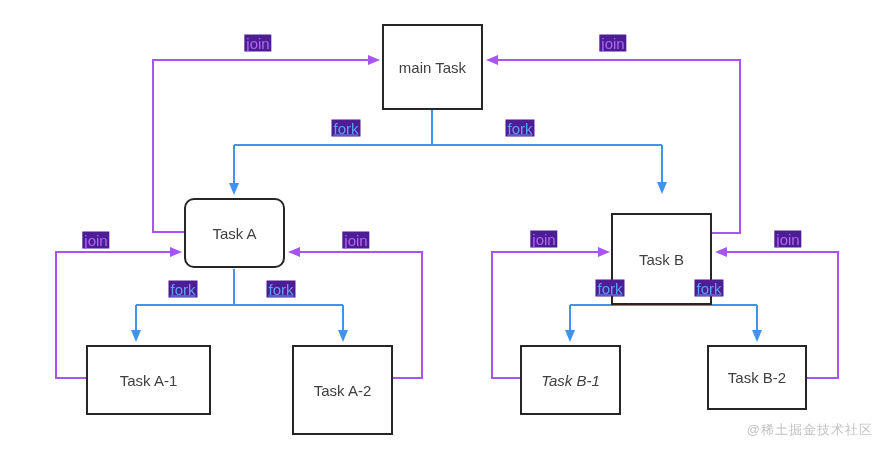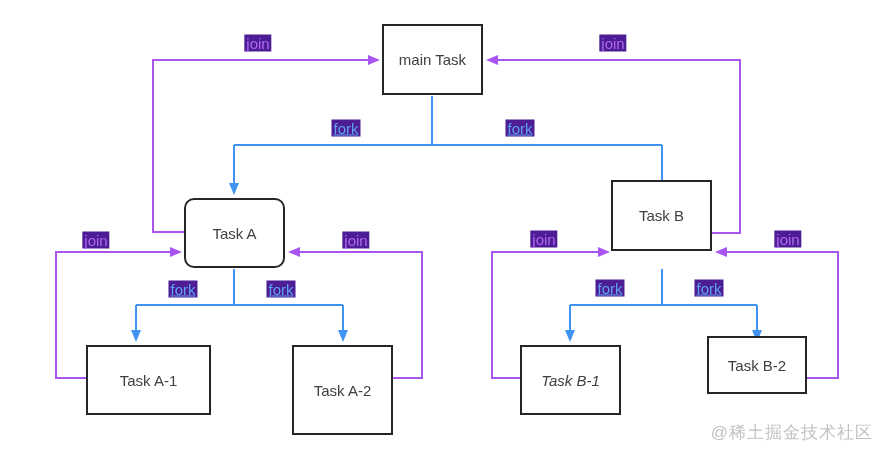--- a/index.html
+++ b/index.html
@@ -86,7 +86,7 @@
     <path class="join-line" d="M807,378 H838 V252 H718" marker-end="url(#arrow-join)"></path>
   </svg>
 
-  <div class="node" style="left:382px;top:24px;width:101px;height:71px;">main Task</div>
+  <div class="node" style="left:382px;top:24px;width:101px;height:86px;">main Task</div>
   <div class="node" style="left:184px;top:198px;width:101px;height:70px;border-radius:10px;">Task A</div>
   <div class="node" style="left:611px;top:180px;width:101px;height:71px;">Task B</div>
   <div class="node" style="left:86px;top:345px;width:125px;height:70px;">Task A-1</div>

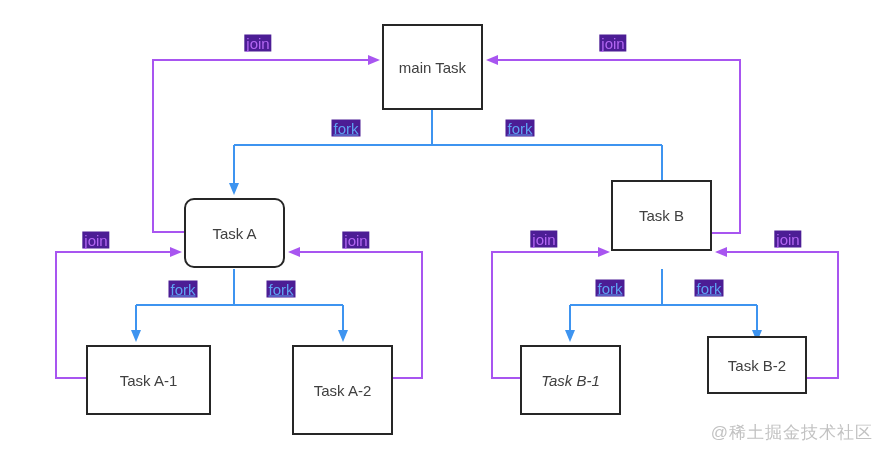--- a/index.html
+++ b/index.html
@@ -88,7 +88,7 @@
 
   <div class="node" style="left:382px;top:24px;width:101px;height:86px;">main Task</div>
   <div class="node" style="left:184px;top:198px;width:101px;height:70px;border-radius:10px;">Task A</div>
-  <div class="node" style="left:611px;top:180px;width:101px;height:71px;">Task B</div>
+  <div class="node" style="left:611px;top:213px;width:101px;height:92px;">Task B</div>
   <div class="node" style="left:86px;top:345px;width:125px;height:70px;">Task A-1</div>
   <div class="node" style="left:292px;top:345px;width:101px;height:90px;">Task A-2</div>
   <div class="node" style="left:520px;top:345px;width:101px;height:70px;font-style:italic;">Task B-1</div>

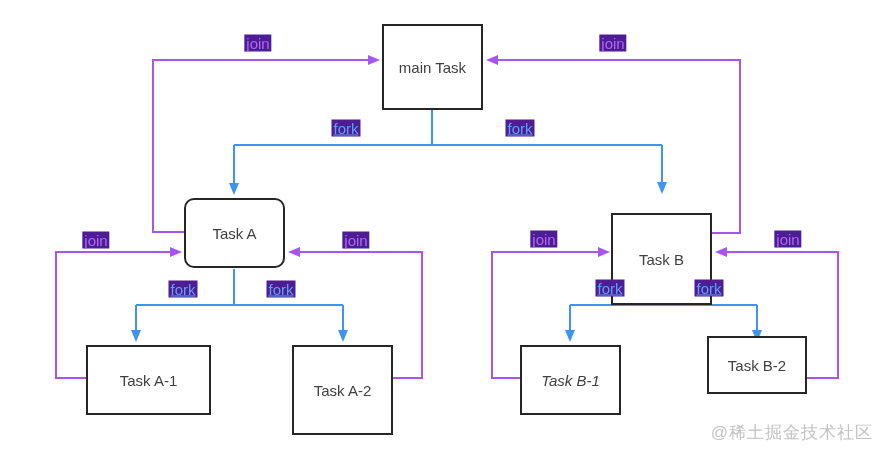--- a/index.html
+++ b/index.html
@@ -92,7 +92,7 @@
   <div class="node" style="left:86px;top:345px;width:125px;height:70px;">Task A-1</div>
   <div class="node" style="left:292px;top:345px;width:101px;height:90px;">Task A-2</div>
   <div class="node" style="left:520px;top:345px;width:101px;height:70px;font-style:italic;">Task B-1</div>
-  <div class="node" style="left:707px;top:336px;width:100px;height:58px;">Task B-2</div>
+  <div class="node" style="left:707px;top:345px;width:100px;height:65px;">Task B-2</div>
 
   <span class="elabel fork-lbl" style="left:346px;top:128px;">fork</span>
   <span class="elabel fork-lbl" style="left:520px;top:128px;">fork</span>

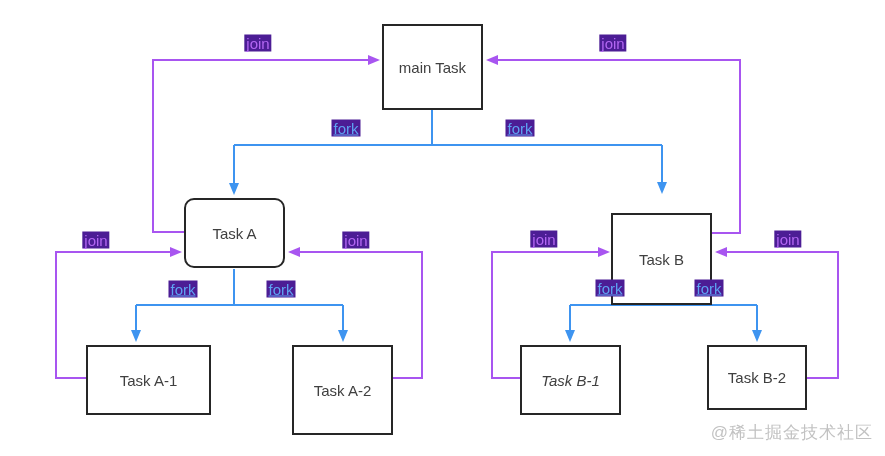--- a/index.html
+++ b/index.html
@@ -39,7 +39,7 @@
     position:absolute;
     top:421px;right:12px;
     color:var(--watermark,#c2c2c2);
-    font-size:17px;
+    font-size:13px;
     letter-spacing:1px;
   }
 </style>

